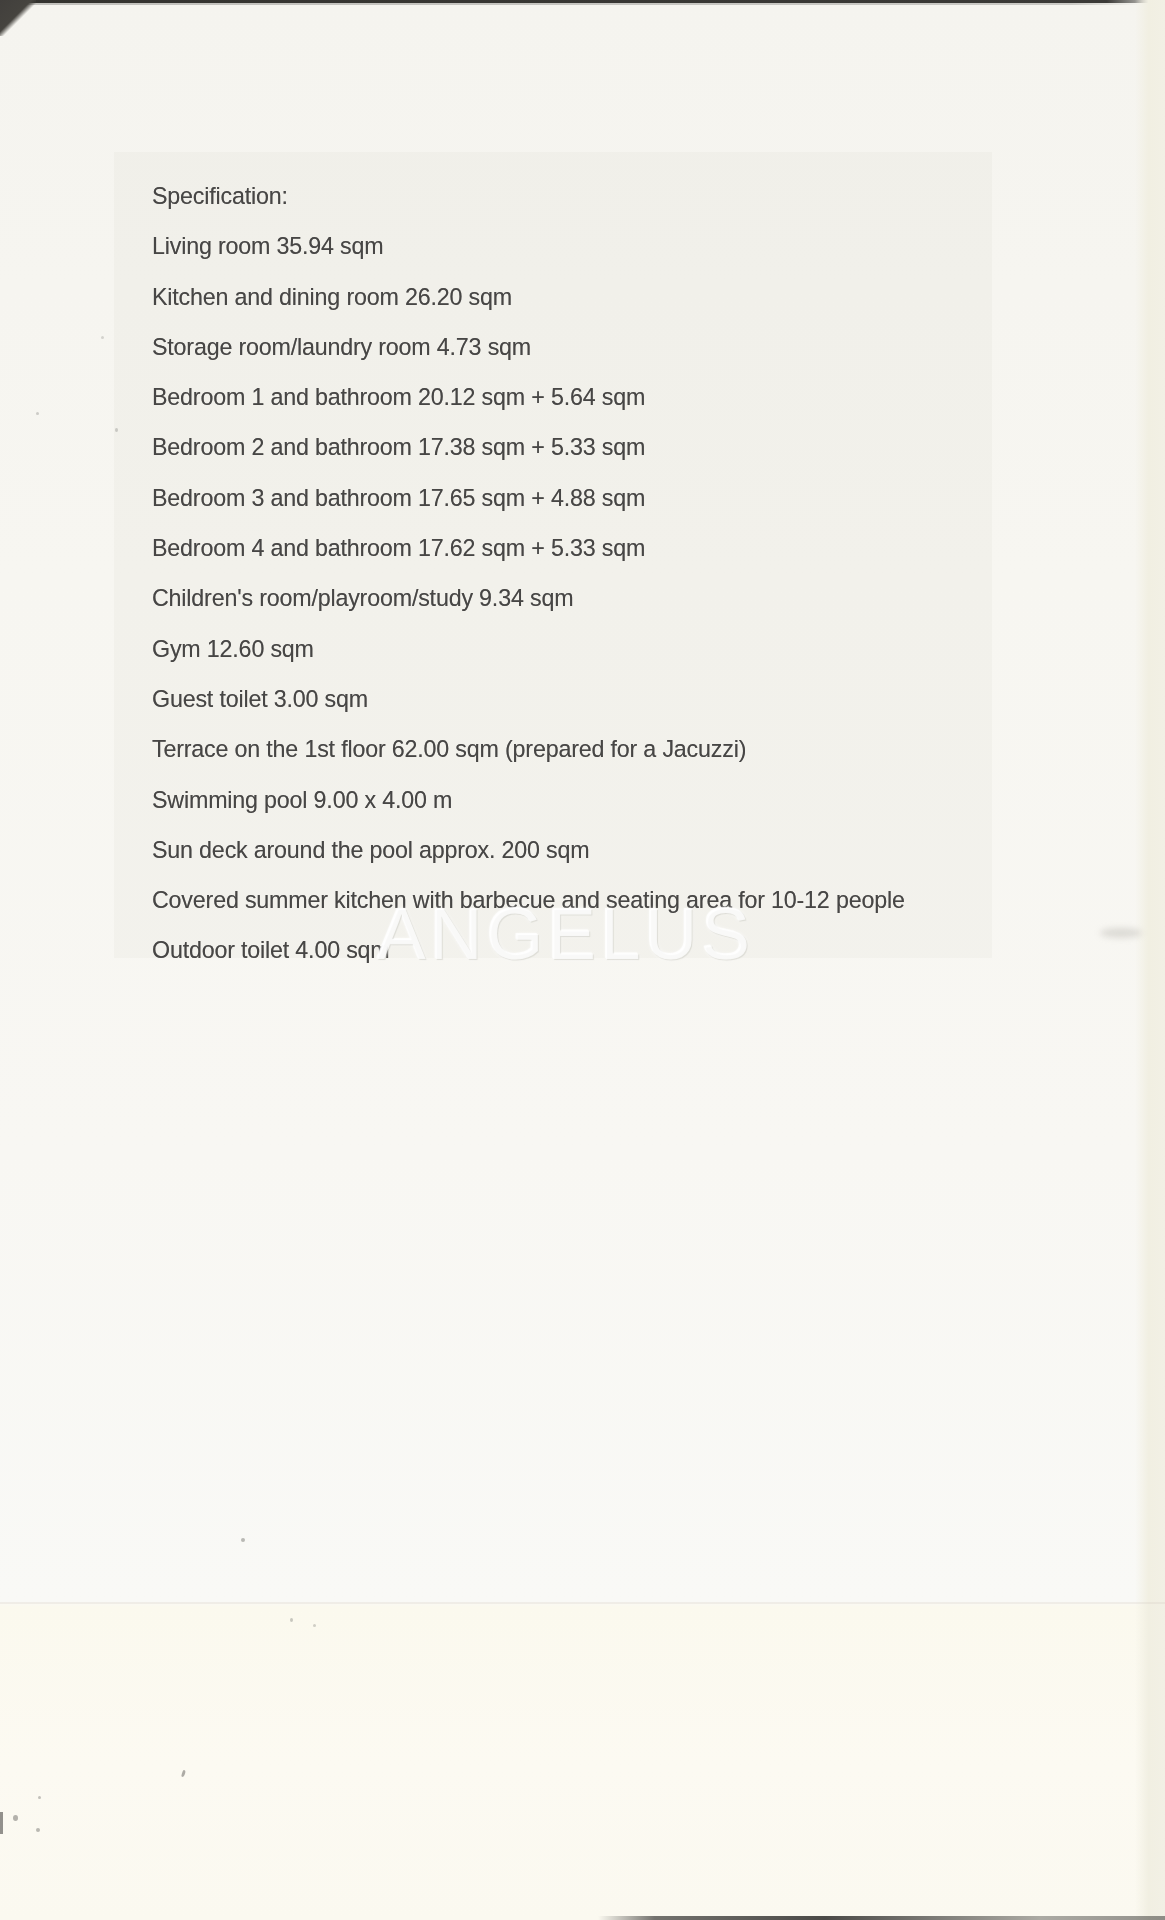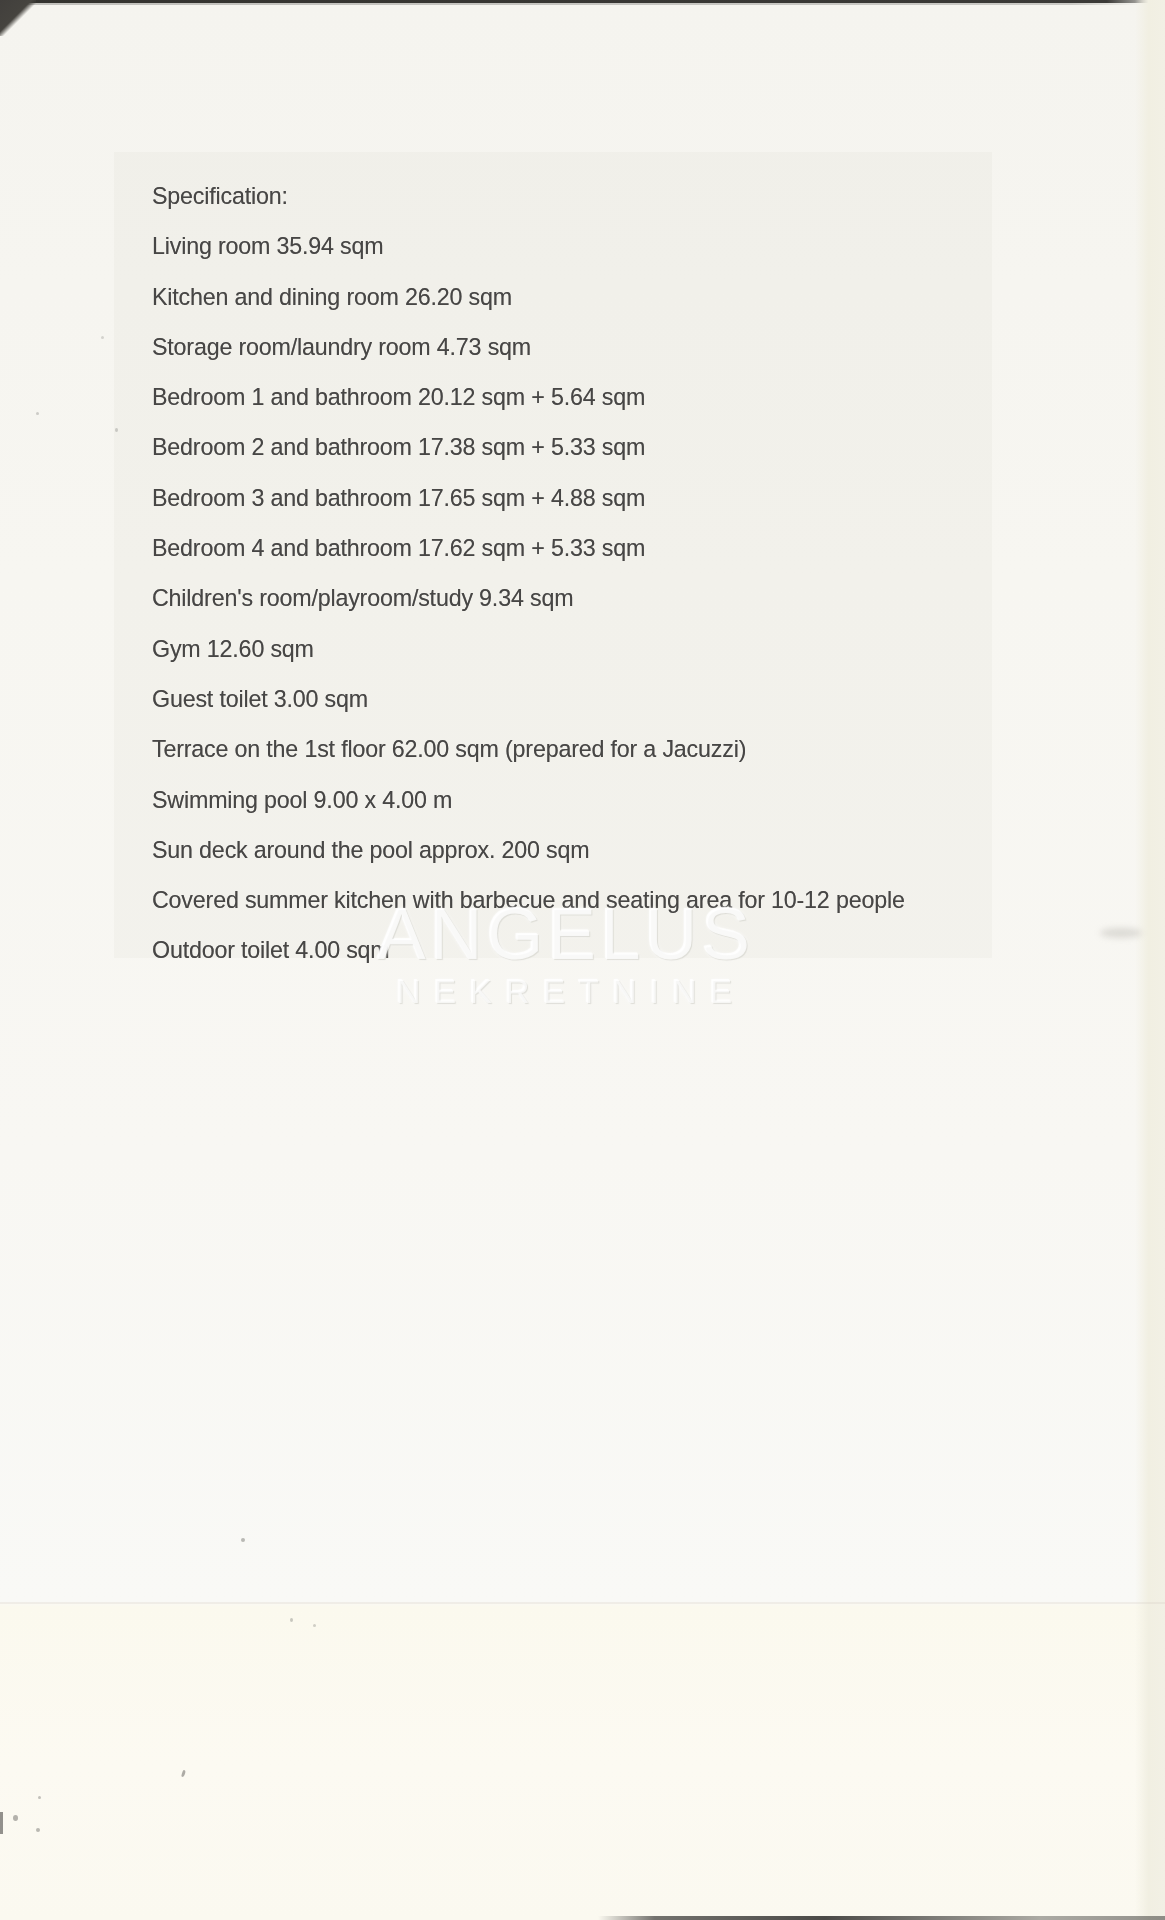--- a/index.html
+++ b/index.html
@@ -95,7 +95,6 @@
   </div>
 
   <div class="wm wm1">ANGELUS</div>
-  <div class="wm wm2">NEKRETNINE</div>
 
   <div class="top-edge"></div>
   <div class="top-edge-fade"></div>

